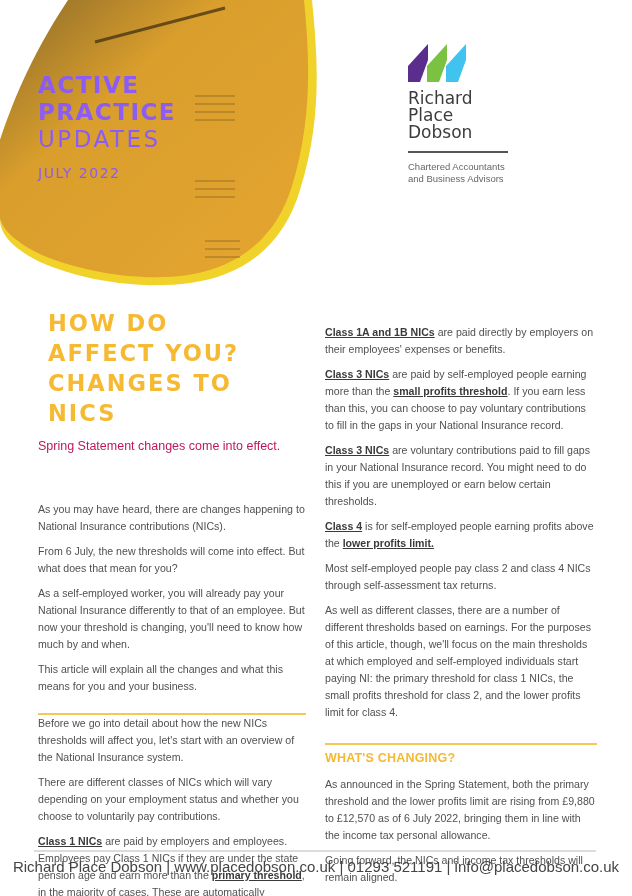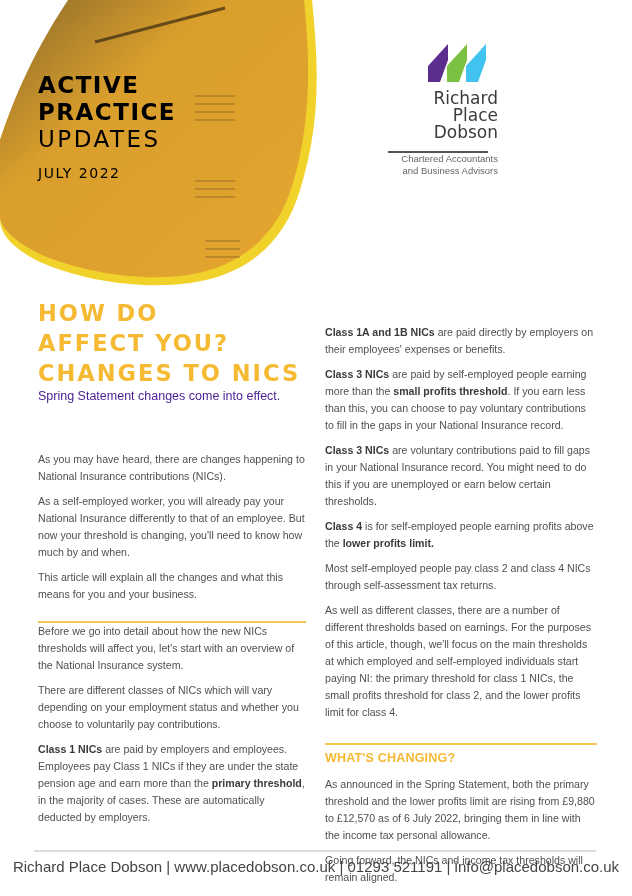--- a/index.html
+++ b/index.html
@@ -13,7 +13,7 @@
     position: absolute; left: 0; top: 0; width: 330px; height: 300px;
   }
   .hero svg { position: absolute; left: 0; top: 0; }
-  .hero-text { position: absolute; left: 38px; top: 72px; color: #000000; }
+  .hero-text { position: absolute; left: 38px; top: 72px; color: #8b5cf6; }
   .hero-line1, .hero-line2 {
     font-family: "DejaVu Sans", sans-serif; font-weight: bold;
     font-size: 23px; letter-spacing: 1.5px; line-height: 27px;

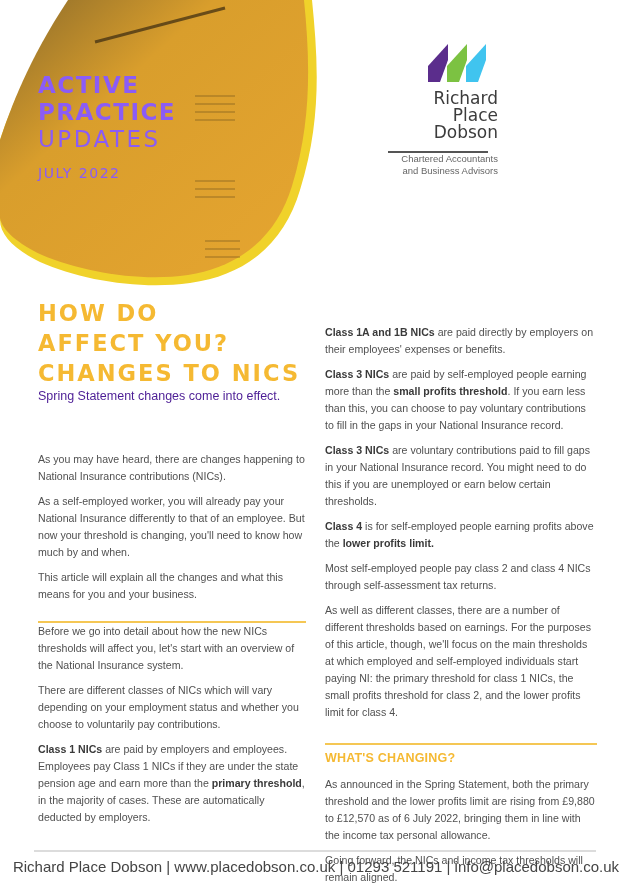--- a/index.html
+++ b/index.html
@@ -27,7 +27,7 @@
     letter-spacing: 1.5px; margin-top: 12px;
   }
 
-  .logo { position: absolute; left: 388px; top: 44px; width: 110px; text-align: right; }
+  .logo { position: absolute; left: 408px; top: 44px; width: 110px; }
   .logo-mark { width: 70px; height: 38px; }
   .logo-name {
     margin-top: 4px; font-size: 17px; line-height: 17px; color: #3c3c3c;

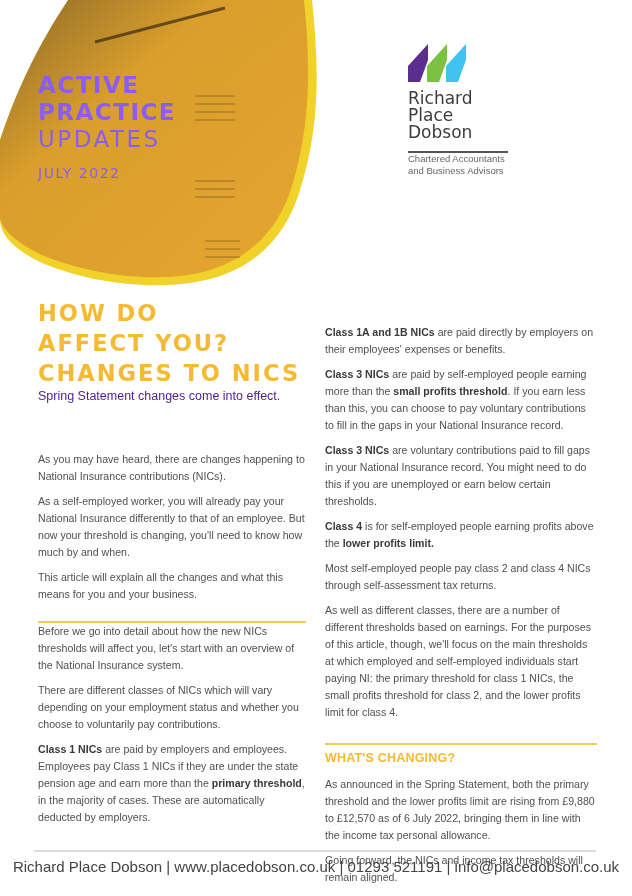--- a/index.html
+++ b/index.html
@@ -35,7 +35,7 @@
   }
   .logo-name div { white-space: nowrap; }
   .logo-rule { width: 100px; height: 2px; background: #555; margin-top: 10px; }
-  .logo-tag { font-size: 9.5px; line-height: 12px; color: #666; }
+  .logo-tag { margin-top: 8px; font-size: 9.5px; line-height: 12px; color: #666; }
 
   .col { position: absolute; font-size: 10.6px; line-height: 17px; color: #505050; }
   .col p { margin: 0 0 8px 0; }

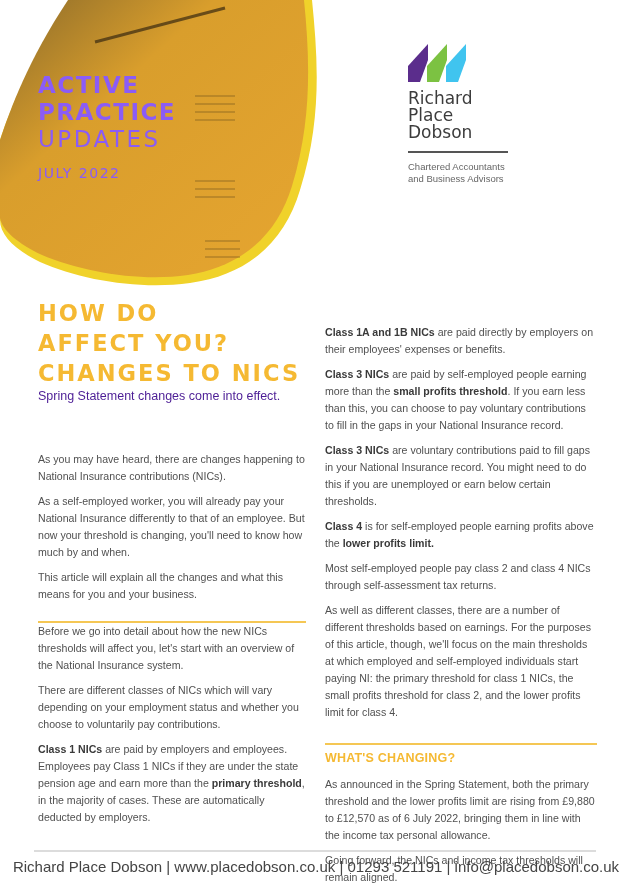--- a/index.html
+++ b/index.html
@@ -46,7 +46,7 @@
   .main-title {
     font-family: "DejaVu Sans", sans-serif; font-weight: bold;
     color: #f5b932; font-size: 22.5px; line-height: 30px; letter-spacing: 2px;
-    margin: 0;
+    margin: 10px;
   }
   .subtitle { font-size: 12.5px; color: #4c1d95; margin: 2px 0 0 0; }
   .intro { margin-top: 46px; }

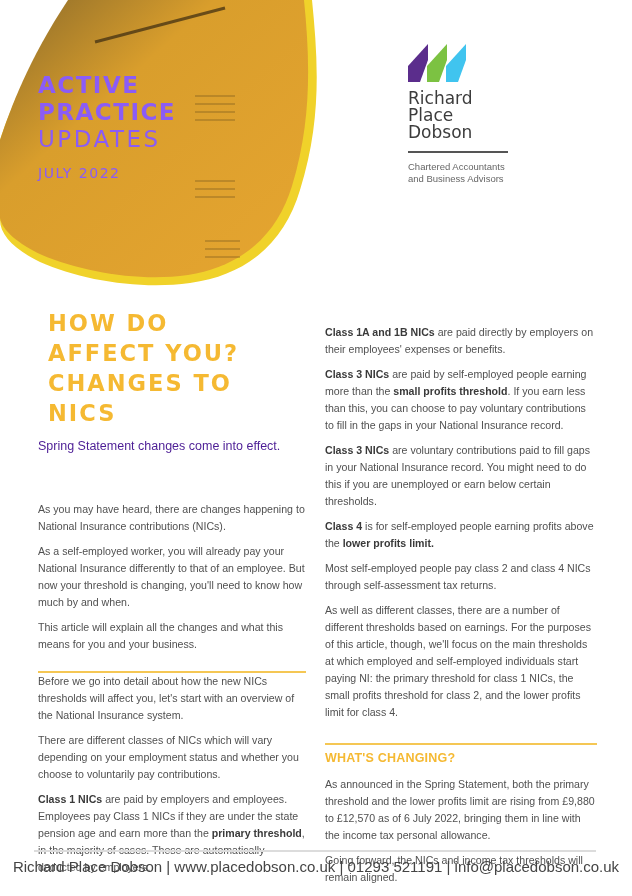--- a/index.html
+++ b/index.html
@@ -39,7 +39,7 @@
 
   .col { position: absolute; font-size: 10.6px; line-height: 17px; color: #505050; }
   .col p { margin: 0 0 8px 0; }
-  .col b { color: #3a3a3a; }
+  .col b { color: #3a3a3a; text-decoration: underline; }
   .left { left: 38px; top: 298px; width: 268px; }
   .right { left: 325px; top: 324px; width: 272px; }
 

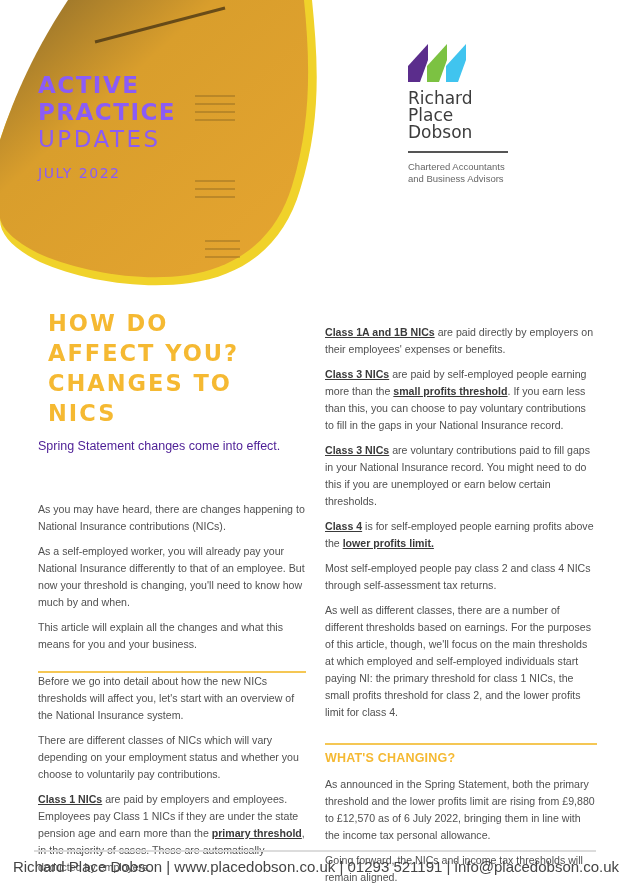--- a/index.html
+++ b/index.html
@@ -48,7 +48,7 @@
     color: #f5b932; font-size: 22.5px; line-height: 30px; letter-spacing: 2px;
     margin: 10px;
   }
-  .subtitle { font-size: 12.5px; color: #4c1d95; margin: 2px 0 0 0; }
+  .subtitle { font-size: 12.5px; color: #be185d; margin: 2px 0 0 0; }
   .intro { margin-top: 46px; }
 
   .section-rule { height: 2px; background: #f5c754; margin-top: 18px; }

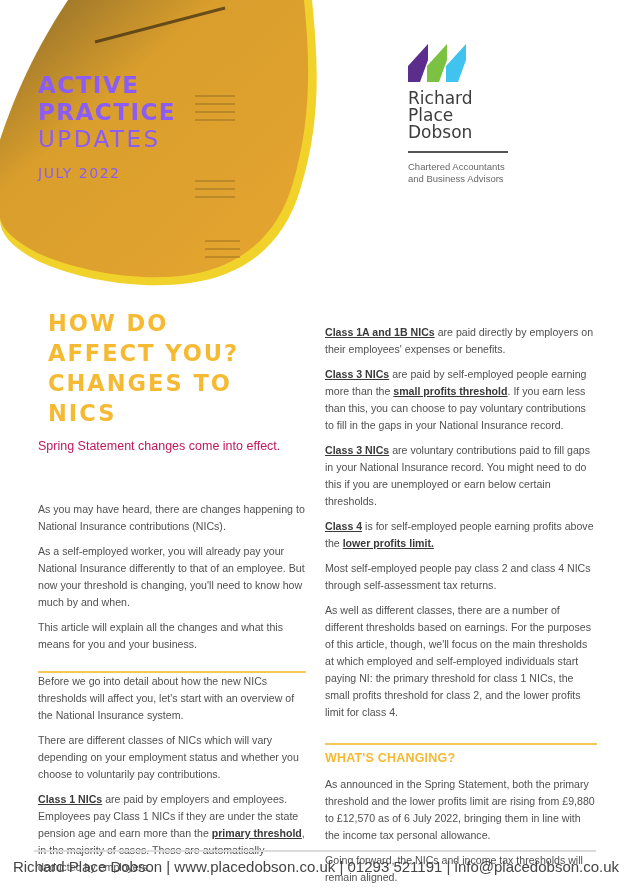--- a/index.html
+++ b/index.html
@@ -129,6 +129,7 @@
 
   <div class="intro">
     <p>As you may have heard, there are changes happening to National Insurance contributions (NICs).</p>
+    <p>From 6 July, the new thresholds will come into effect. But what does that mean for you?</p>
     <p>As a self-employed worker, you will already pay your National Insurance differently to that of an employee. But now your threshold is changing, you'll need to know how much by and when.</p>
     <p>This article will explain all the changes and what this means for you and your business.</p>
   </div>

